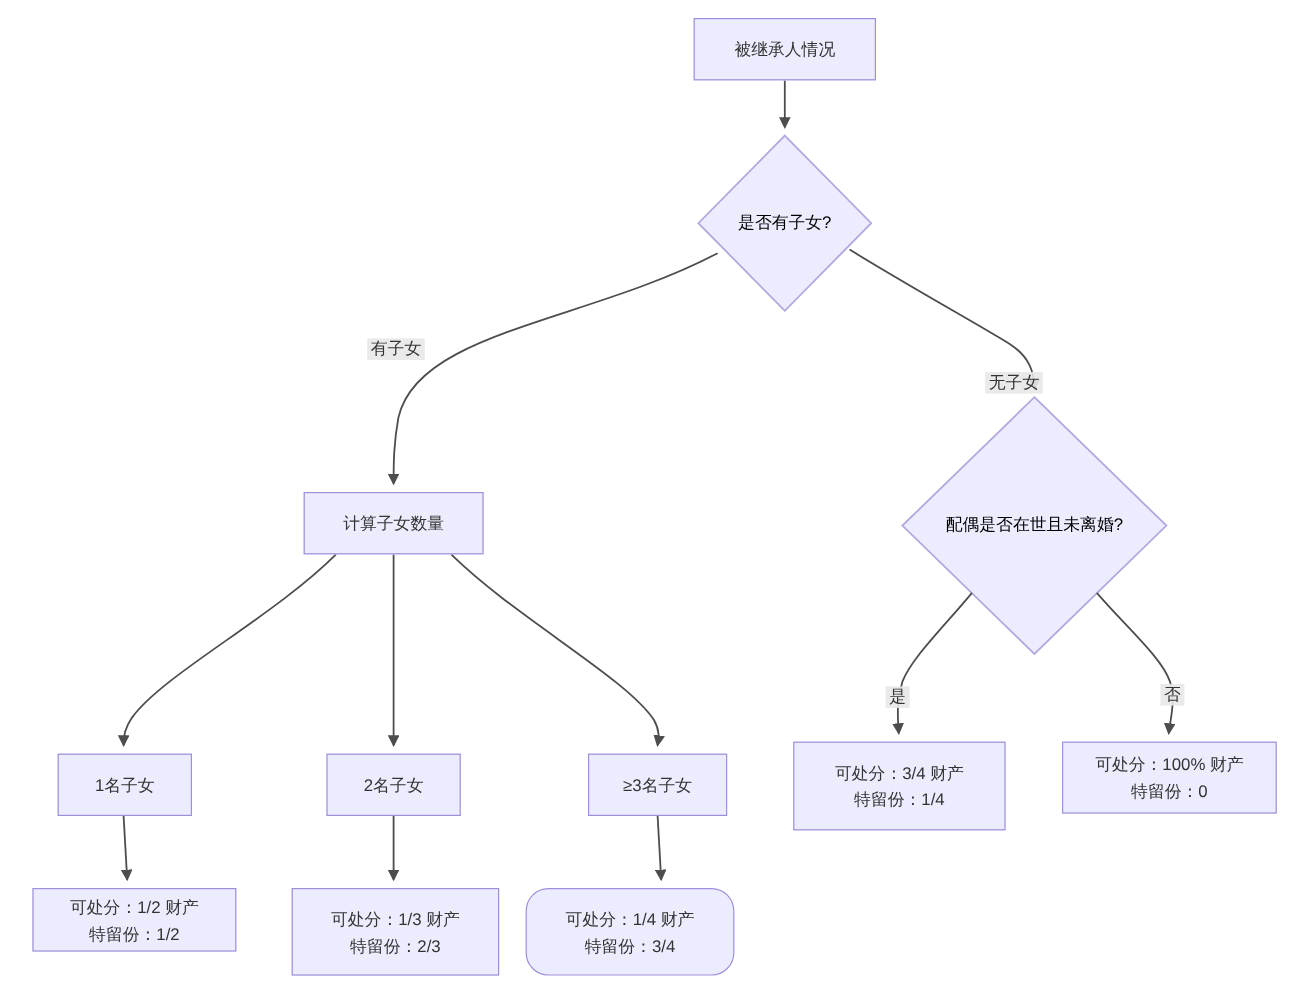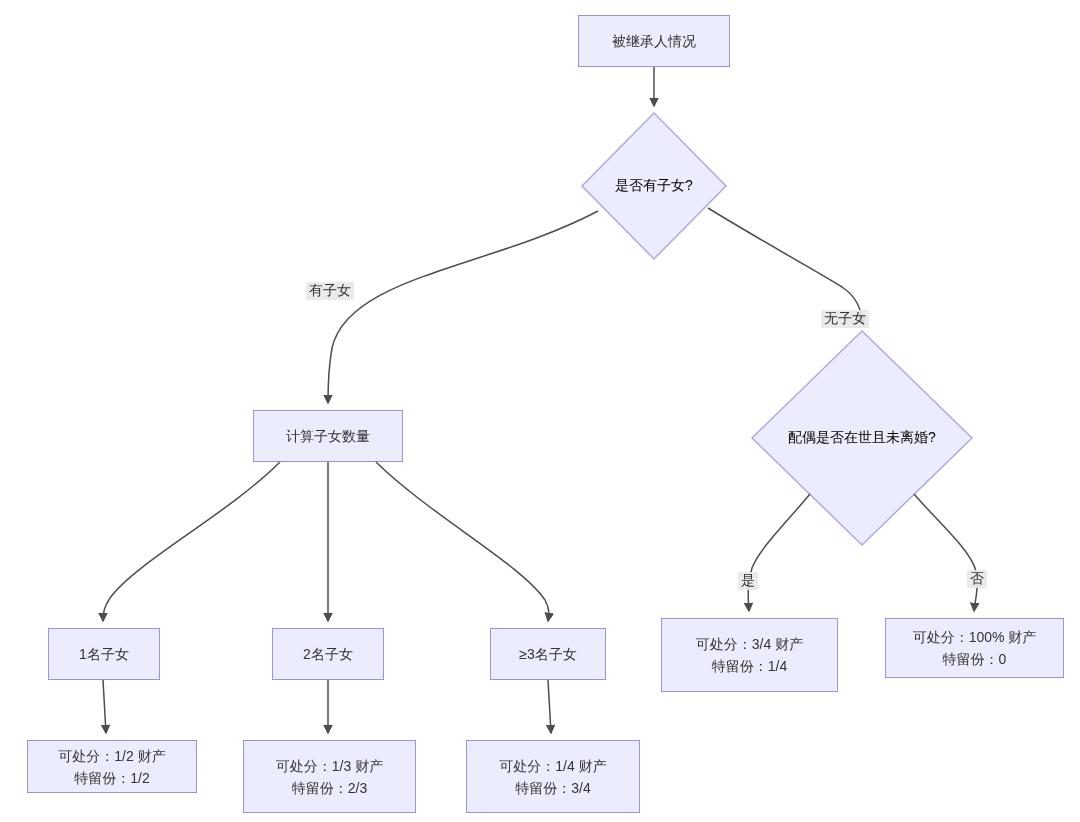--- a/index.html
+++ b/index.html
@@ -121,7 +121,7 @@
     <span>特留份：2/3</span>
   </div>
 
-  <div class="node" style="left:466px; top:740px; width:174px; height:73px;">
+  <div class="node" style="left:438px; top:740px; width:174px; height:73px;border-radius:19px;">
     <span>可处分：1/4 财产</span>
     <span>特留份：3/4</span>
   </div>

